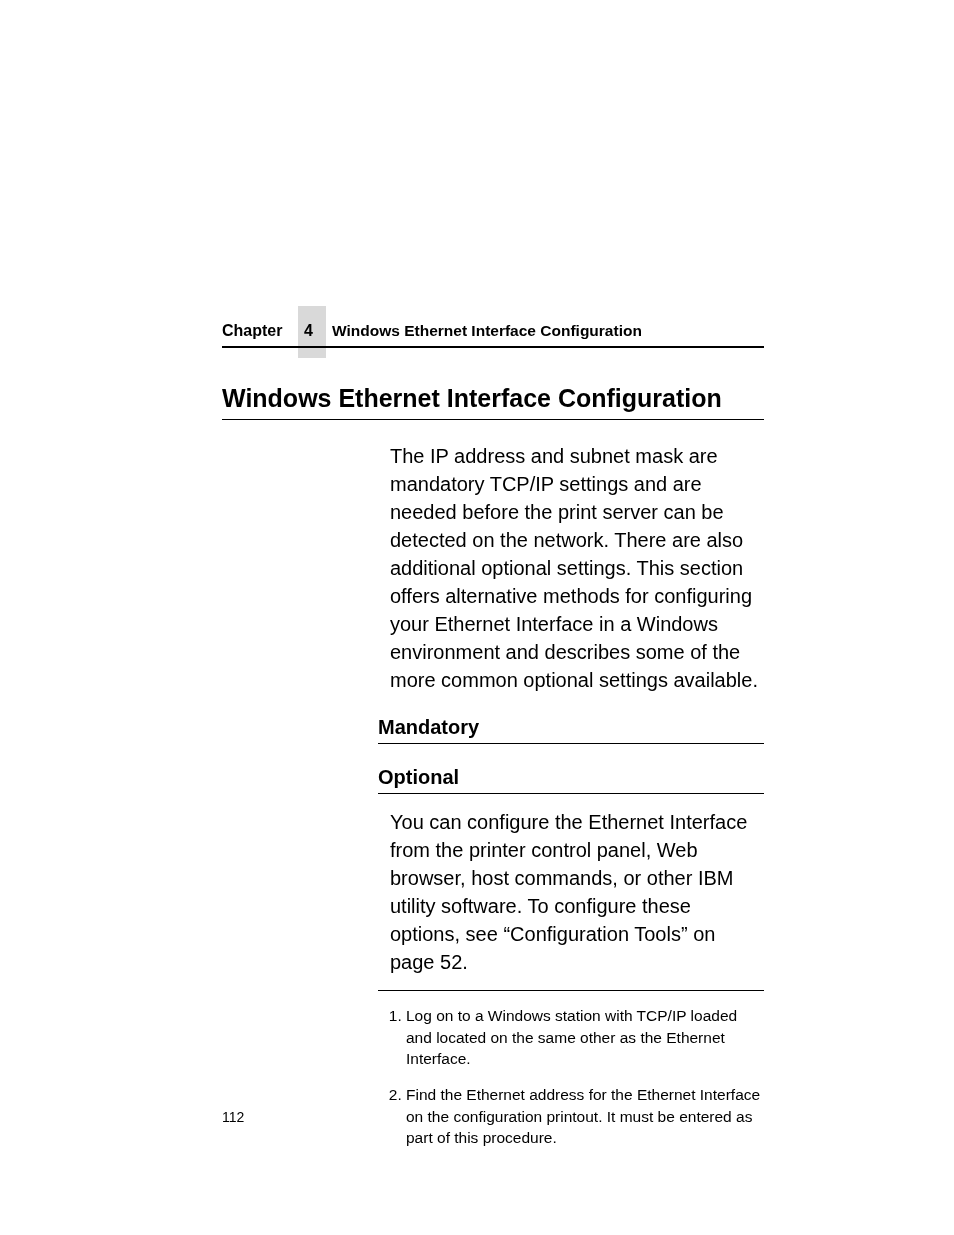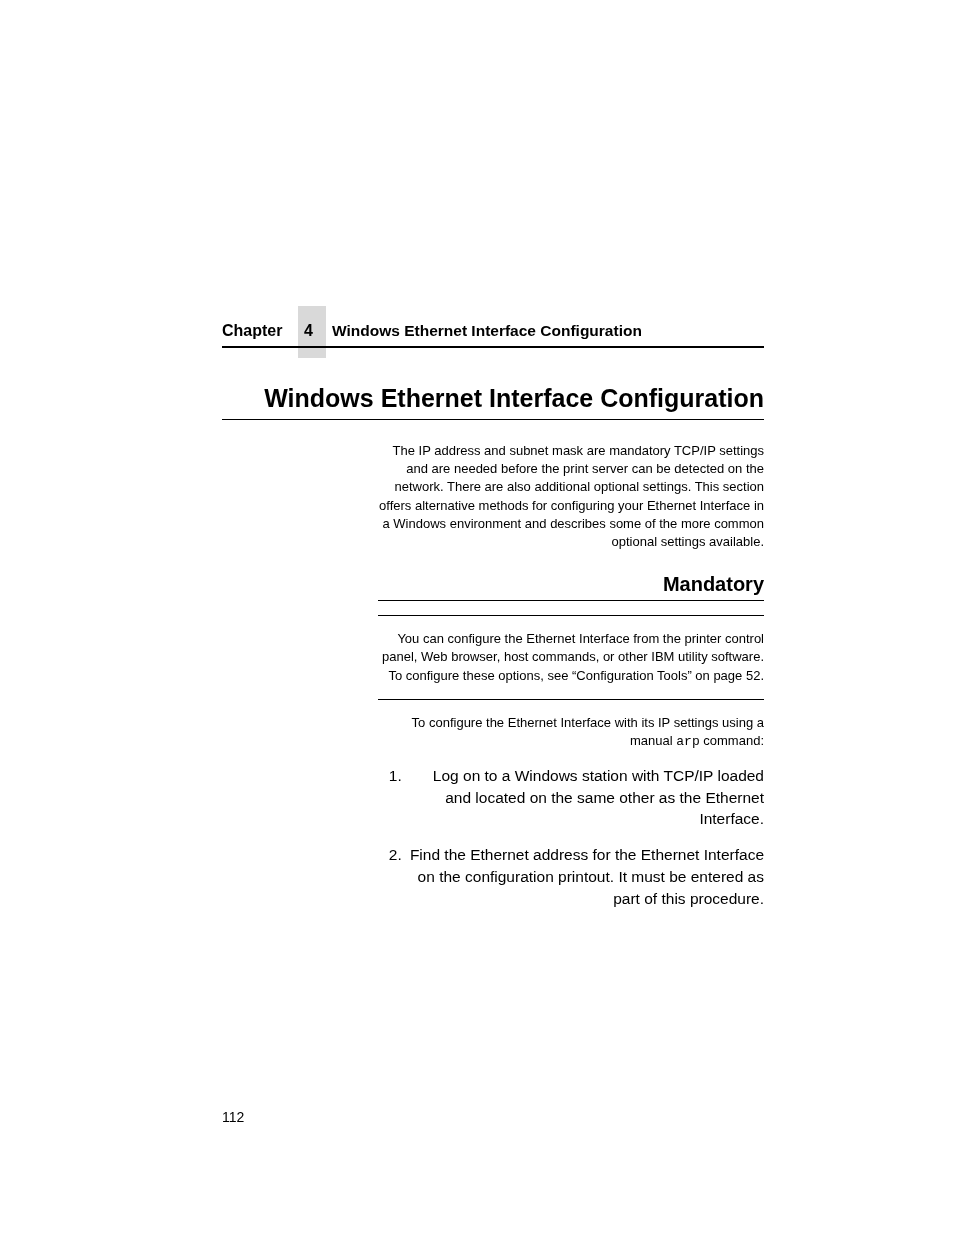--- a/index.html
+++ b/index.html
@@ -18,7 +18,6 @@
     width: 954px;
     height: 1235px;
     position: relative;
-    text-align: right;
   }
   .header-band {
     position: absolute;

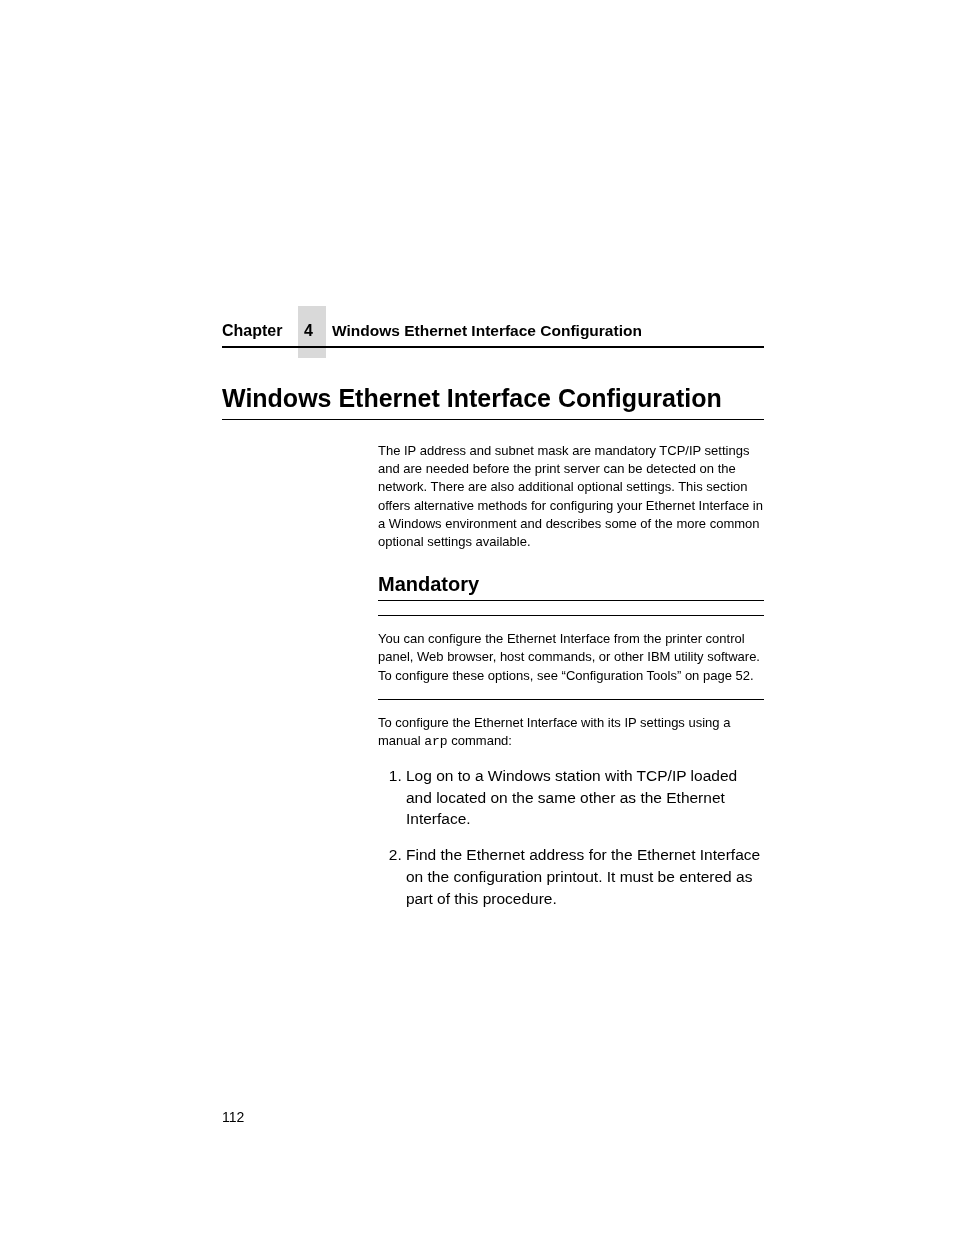--- a/index.html
+++ b/index.html
@@ -89,9 +89,9 @@
     width: 386px;
   }
   p {
-    font-size: 13px;
+    font-size: 20px;
     line-height: 1.4;
-    margin: 0 0 14px 0;
+    margin: 0 0 14px 12px;
   }
   h2.section {
     font-family: Arial, Helvetica, sans-serif;

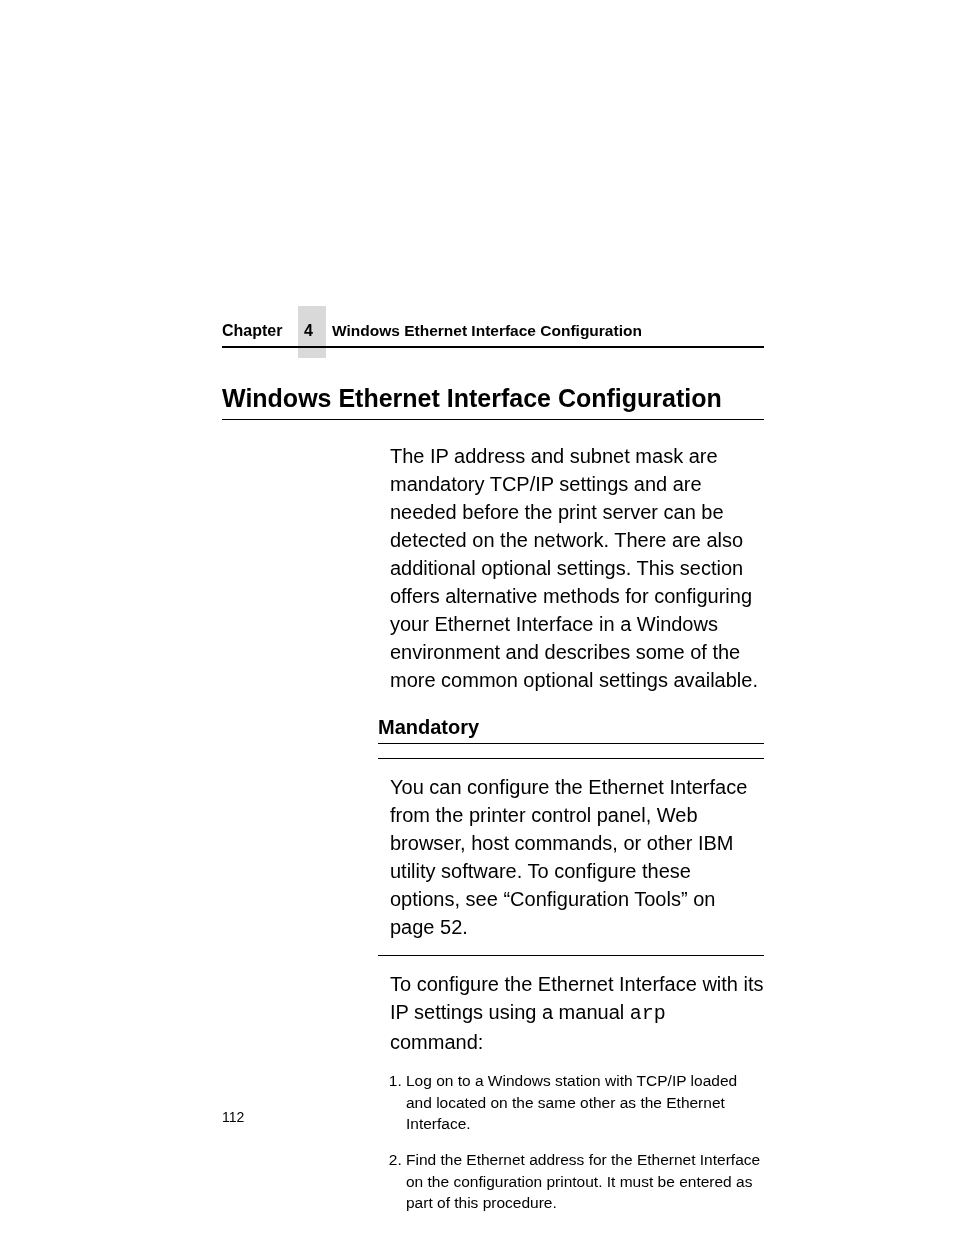--- a/index.html
+++ b/index.html
@@ -146,6 +146,7 @@
       <h2 class="section">Mandatory</h2>
       <hr class="section-rule">
 
+      <h2 class="section">Optional</h2>
       <hr class="section-rule">
       <p>You can configure the Ethernet Interface from the printer control panel, Web browser, host commands, or other IBM utility software. To configure these options, see “Configuration Tools” on page 52.</p>
 

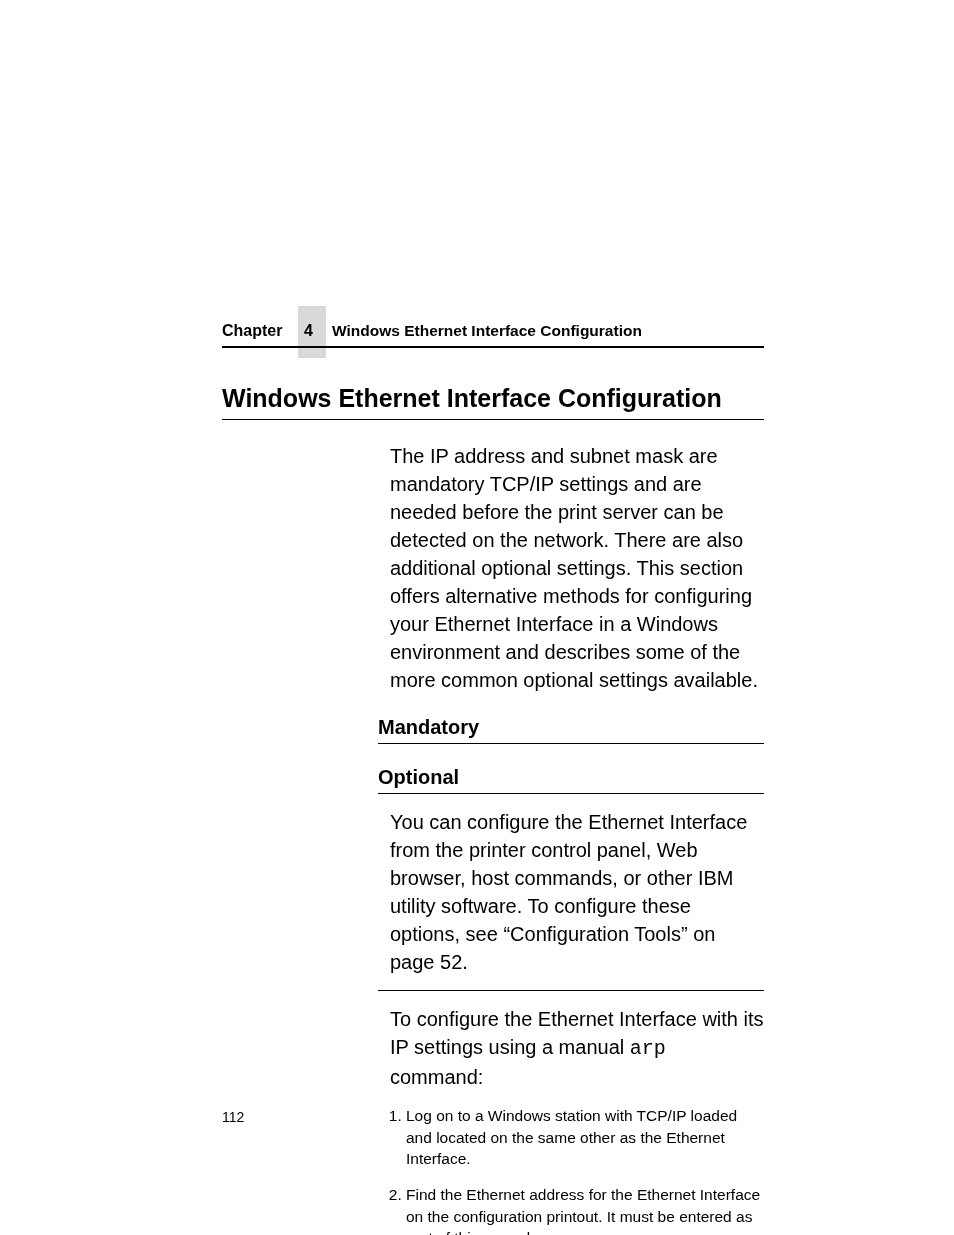--- a/index.html
+++ b/index.html
@@ -151,9 +151,6 @@
       <p>You can configure the Ethernet Interface from the printer control panel, Web browser, host commands, or other IBM utility software. To configure these options, see “Configuration Tools” on page 52.</p>
 
       <hr class="section-rule">
-      <p>
-        <span>To configure the Ethernet Interface with its IP settings using a manual </span><span class="mono">arp</span><span> command:</span>
-      </p>
       <ol>
         <li>Log on to a Windows station with TCP/IP loaded and located on the same other as the Ethernet Interface.</li>
         <li>Find the Ethernet address for the Ethernet Interface on the configuration printout. It must be entered as part of this procedure.</li>

